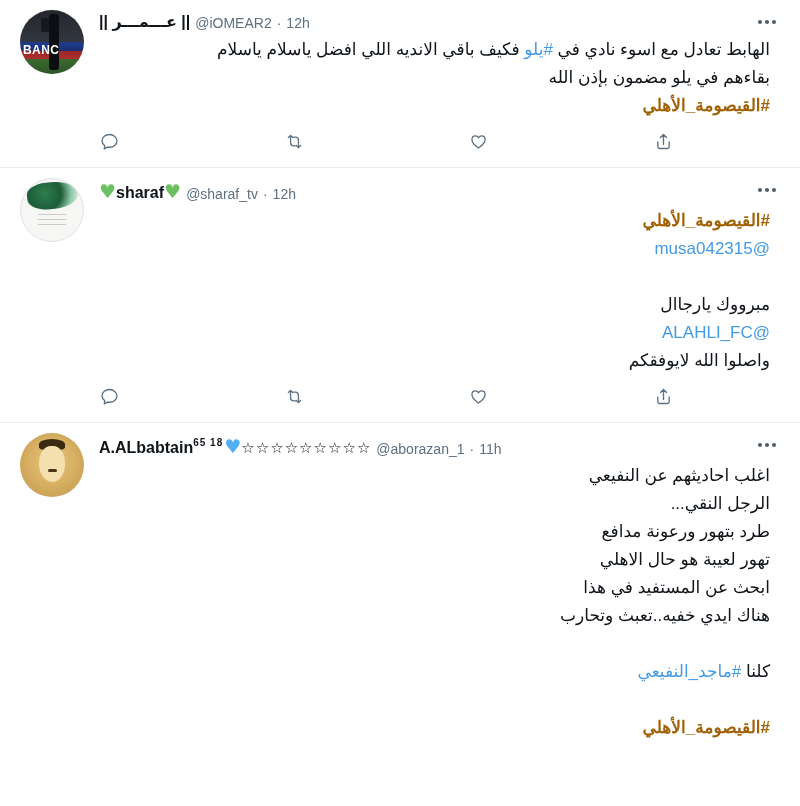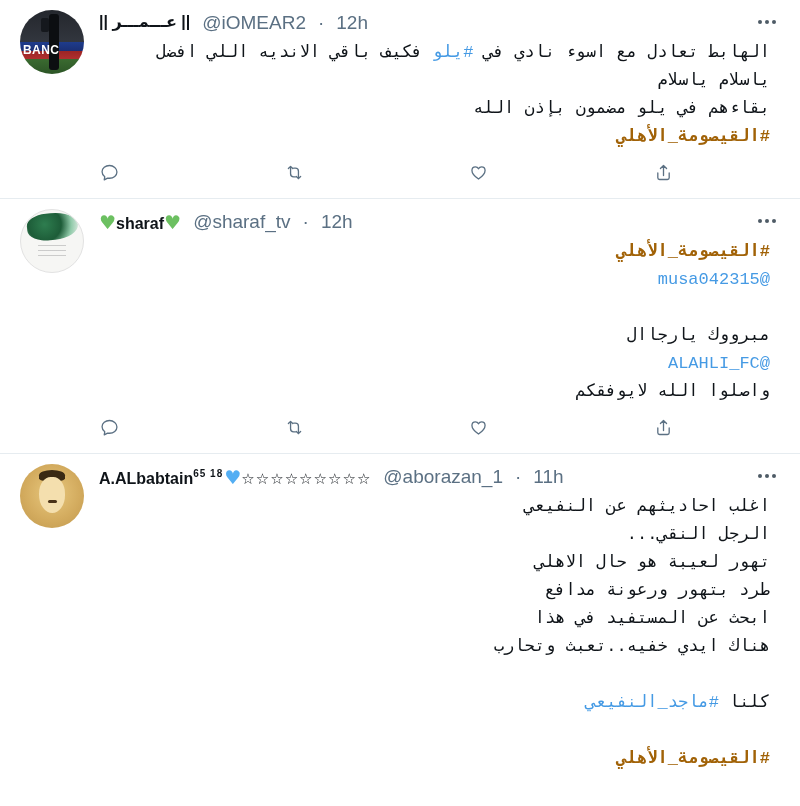--- a/index.html
+++ b/index.html
@@ -27,7 +27,7 @@
   .av-cartoon::after{content:"";position:absolute;top:20%;left:30%;width:40%;height:56%;background:#f4dfae;border-radius:46% 46% 50% 52%;z-index:1;}
   .av-cartoon .mus{position:absolute;top:56%;left:43%;width:15%;height:5%;background:#4a3318;border-radius:2px;z-index:2;}
   .content{flex:1;min-width:0;padding-top:2px;}
-  .header{font-size:16px;display:flex;align-items:flex-start;gap:12px;white-space:nowrap;}
+  .header{font-size:16px;display:flex;align-items:flex-end;gap:5px;white-space:nowrap;}
   .name{font-weight:700;color:#0f1419;}
   .np-name{font-weight:700;}
   .np-sup{font-size:10px;vertical-align:7px;font-weight:700;letter-spacing:1px;}

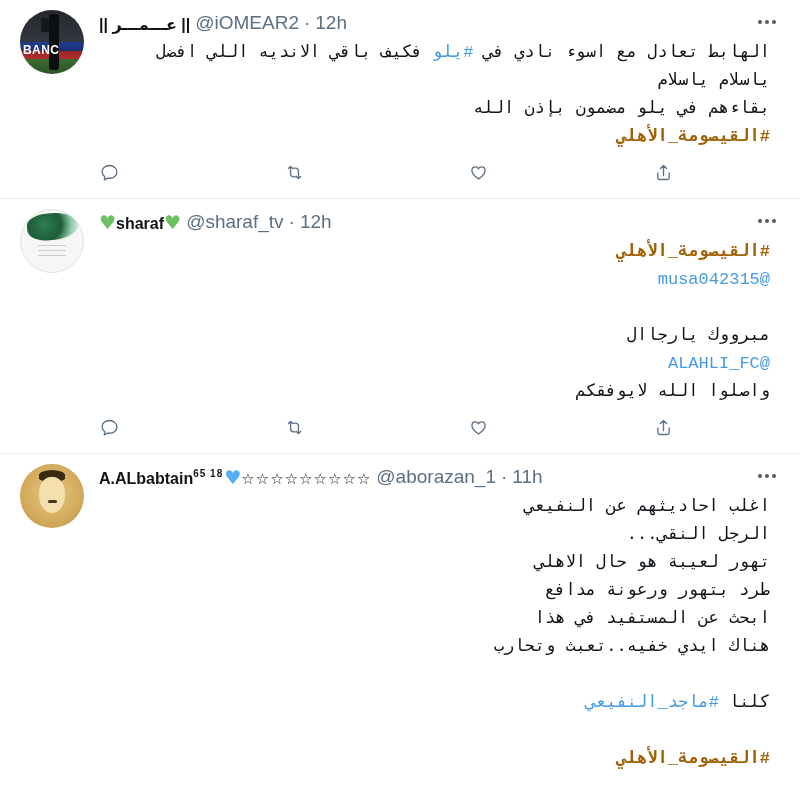--- a/index.html
+++ b/index.html
@@ -34,7 +34,7 @@
   .np-stars{font-size:15px;letter-spacing:1px;color:#0f1419;font-weight:400;font-family:"DejaVu Sans",sans-serif;}
   .np-heart-green{color:#6cc061;font-size:19px;font-family:"DejaVu Sans",sans-serif;font-weight:400;}
   .np-heart-blue{color:#53aef3;font-size:19px;font-family:"DejaVu Sans",sans-serif;font-weight:400;margin-left:1px;}
-  .meta{color:#5b7083;font-size:19px;font-weight:400;}
+  .meta{color:#5b7083;font-size:14px;font-weight:400;}
   .more{position:absolute;top:16px;right:20px;display:flex;gap:3px;padding:4px;cursor:pointer;}
   .more i{width:4px;height:4px;border-radius:50%;background:#4e5b66;display:block;}
   .body{direction:rtl;text-align:right;font-size:17px;line-height:28px;color:#0f1419;

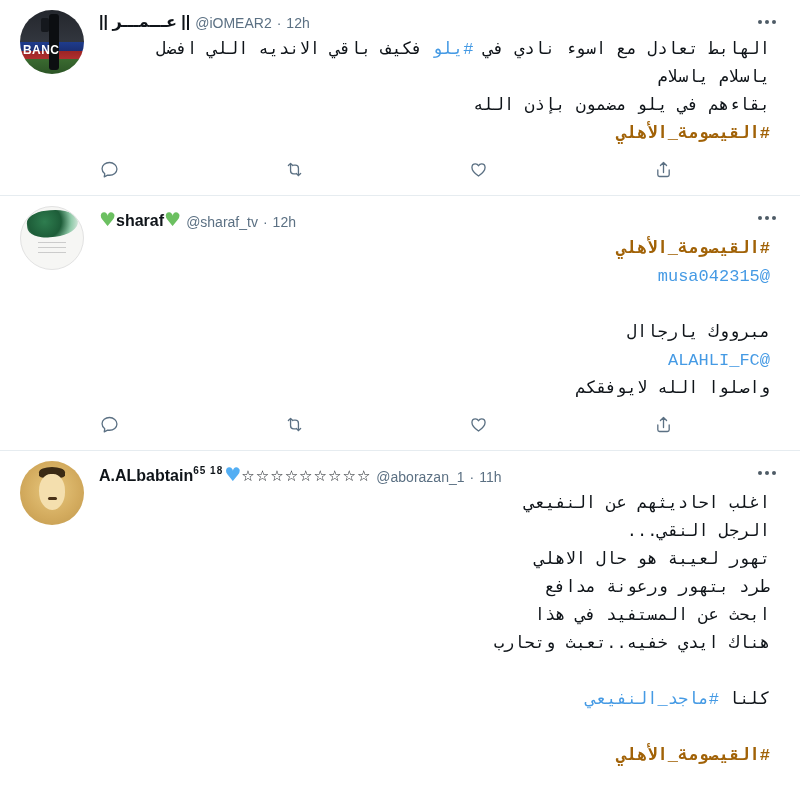--- a/index.html
+++ b/index.html
@@ -38,7 +38,7 @@
   .more{position:absolute;top:16px;right:20px;display:flex;gap:3px;padding:4px;cursor:pointer;}
   .more i{width:4px;height:4px;border-radius:50%;background:#4e5b66;display:block;}
   .body{direction:rtl;text-align:right;font-size:17px;line-height:28px;color:#0f1419;
-        padding:5px 14px 2px 0;font-family:Liberation Mono, monospace;}
+        padding:5px 14px 2px 0;font-family:Liberation Sans, sans-serif;}
   .body-line{min-height:28px;}
   .seg-p{color:#0f1419;}
   .seg-l{color:#459ae4;cursor:pointer;}

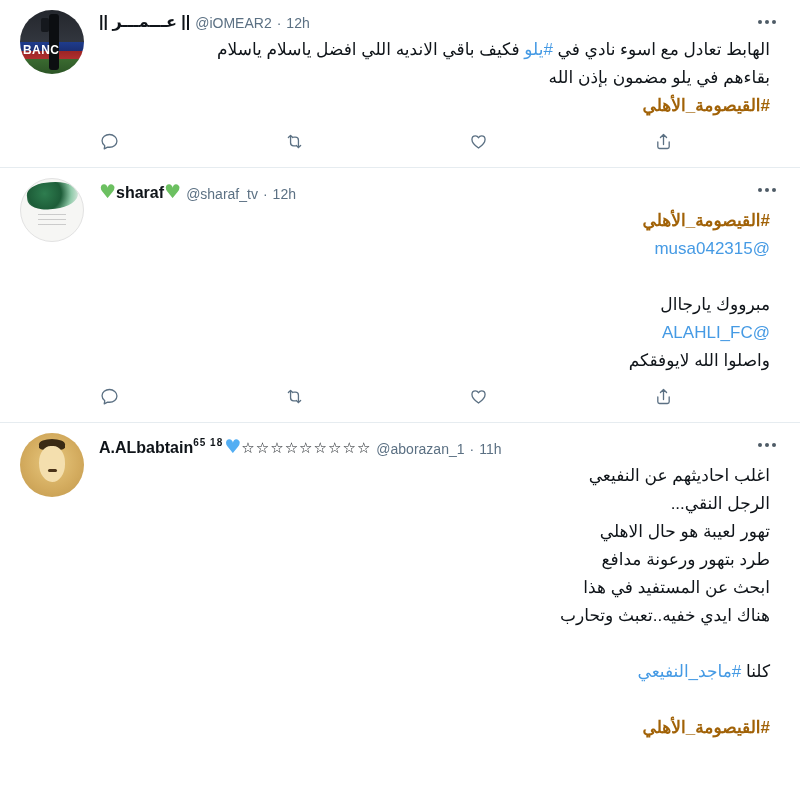--- a/index.html
+++ b/index.html
@@ -166,8 +166,8 @@
         <div class="body" dir="rtl">
           <div class="body-line"><span class="seg-p">اغلب احاديثهم عن النفيعي</span></div>
           <div class="body-line"><span class="seg-p">الرجل النقي...</span></div>
+          <div class="body-line"><span class="seg-p">طرد بتهور ورعونة مدافع</span></div>
           <div class="body-line"><span class="seg-p">تهور لعيبة هو حال الاهلي</span></div>
-          <div class="body-line"><span class="seg-p">طرد بتهور ورعونة مدافع</span></div>
           <div class="body-line"><span class="seg-p">ابحث عن المستفيد في هذا</span></div>
           <div class="body-line"><span class="seg-p">هناك ايدي خفيه..تعبث وتحارب</span></div>
           <div class="body-line"></div>

